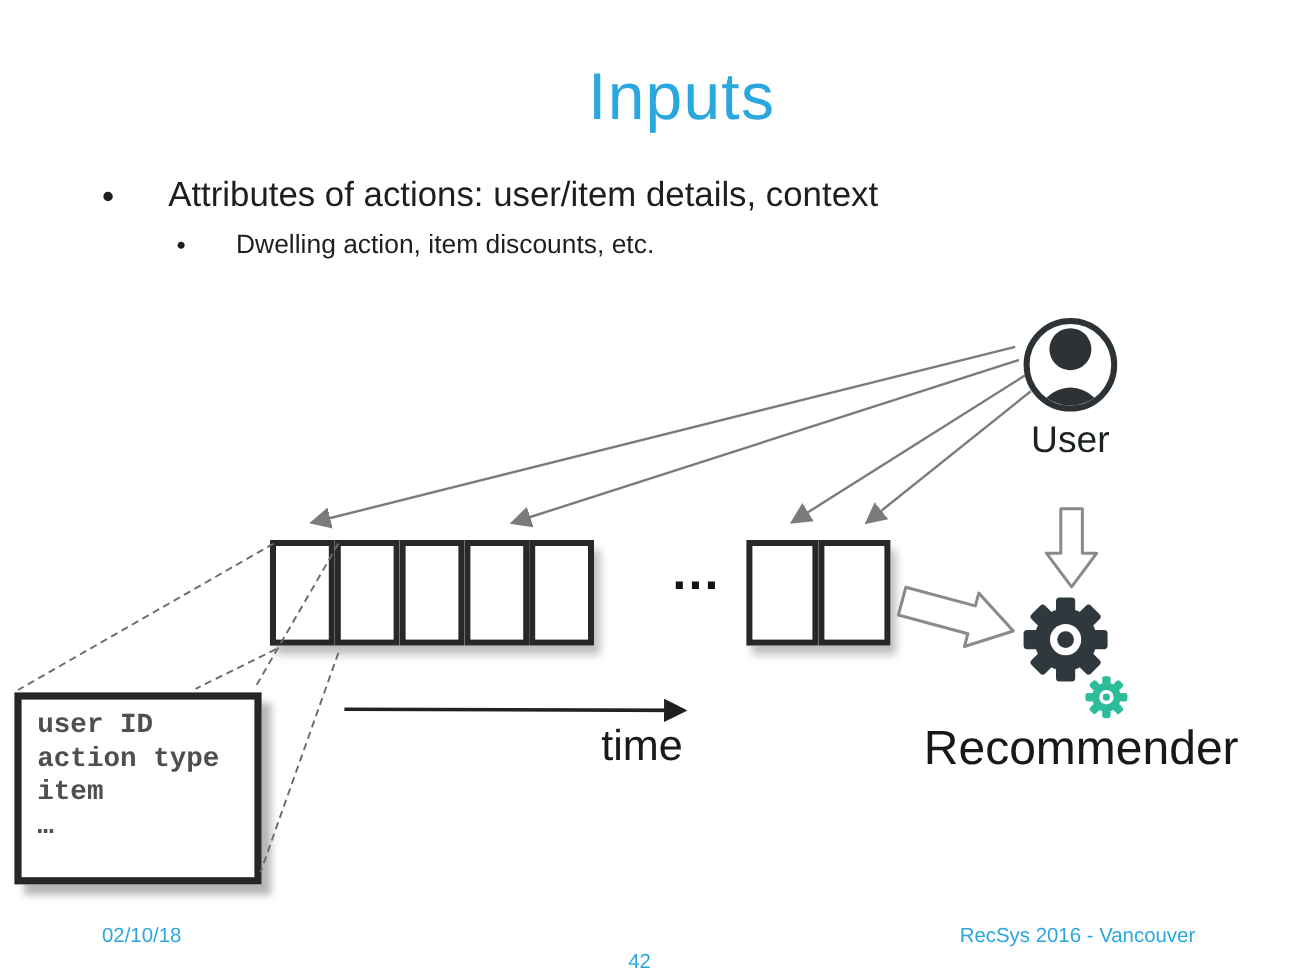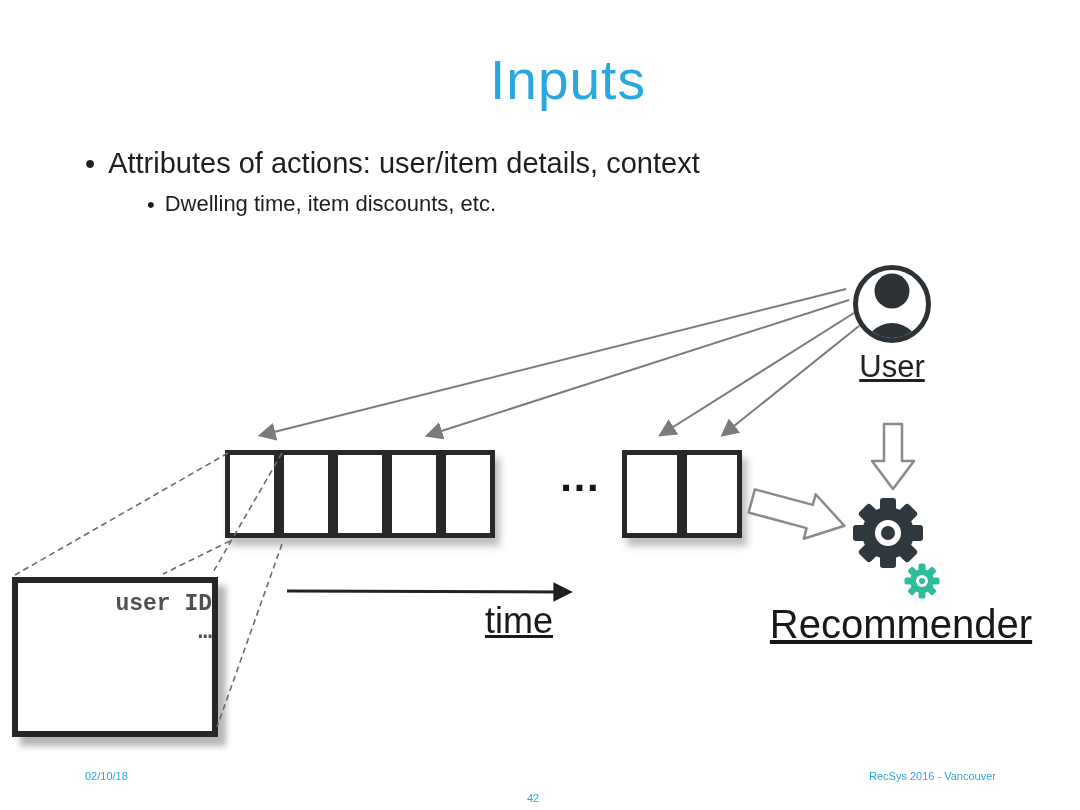--- a/index.html
+++ b/index.html
@@ -18,7 +18,7 @@
   .bullet-main{left:85px;top:146px;font-size:29px;gap:13px;}
   .bullet-sub{left:147px;top:191px;font-size:22px;gap:10px;}
   .bullet-dot{line-height:1.25;}
-  .bullet-text{line-height:1.2;}
+  .bullet-text{line-height:1.2;margin-left:32px;}
   
   .seq-row{display:flex;background:transparent;box-shadow:5px 8px 7px rgba(110,110,110,0.45);}
   .seq-row-1{left:225px;top:450px;width:270px;height:88px;}

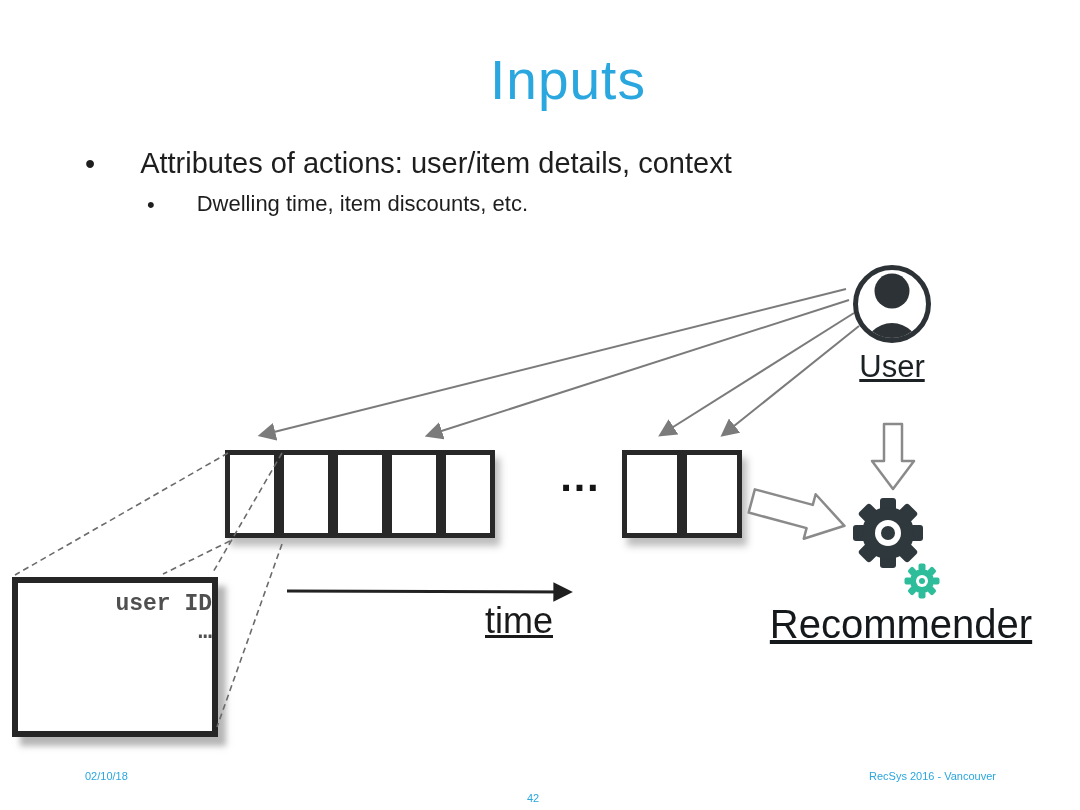--- a/index.html
+++ b/index.html
@@ -66,7 +66,7 @@
 </div>
 <div class="abs bullet-row bullet-sub">
   <span class="bullet-dot">•</span>
-  <span class="bullet-text">Dwelling time, item discounts, etc.</span>
+  <span class="bullet-text">Dwelling action, item discounts, etc.</span>
 </div>
 
 <div class="abs seq-row seq-row-1">

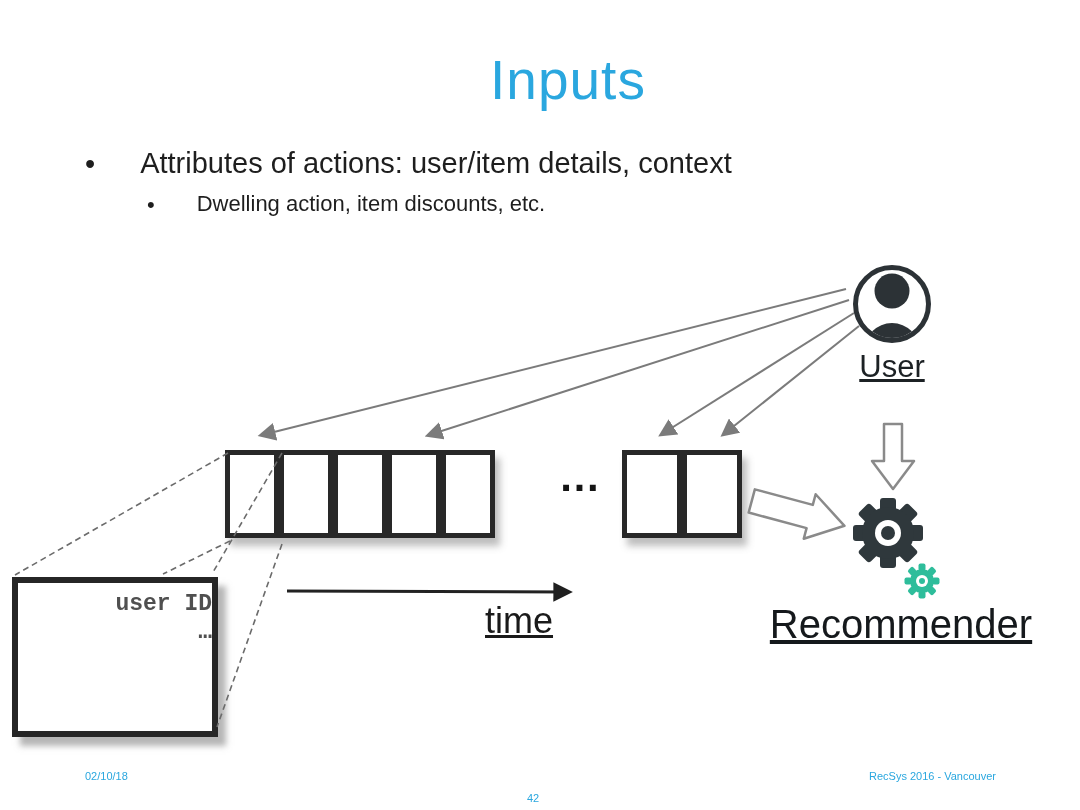--- a/index.html
+++ b/index.html
@@ -43,7 +43,7 @@
     font-size:23px;line-height:28px;font-weight:700;color:#4f4f4f;white-space:pre;
   }
   
-  .lbl{color:#1c2124;text-decoration:underline;}
+  .lbl{color:#1c2124;}
   .user-label{left:842px;top:349px;width:100px;text-align:center;font-size:31px;}
   .recommender-label{left:751px;top:602px;width:300px;text-align:center;font-size:40px;color:#15191c;}
   .time-label{left:485px;top:600px;width:100px;font-size:36px;color:#1a1a1a;}

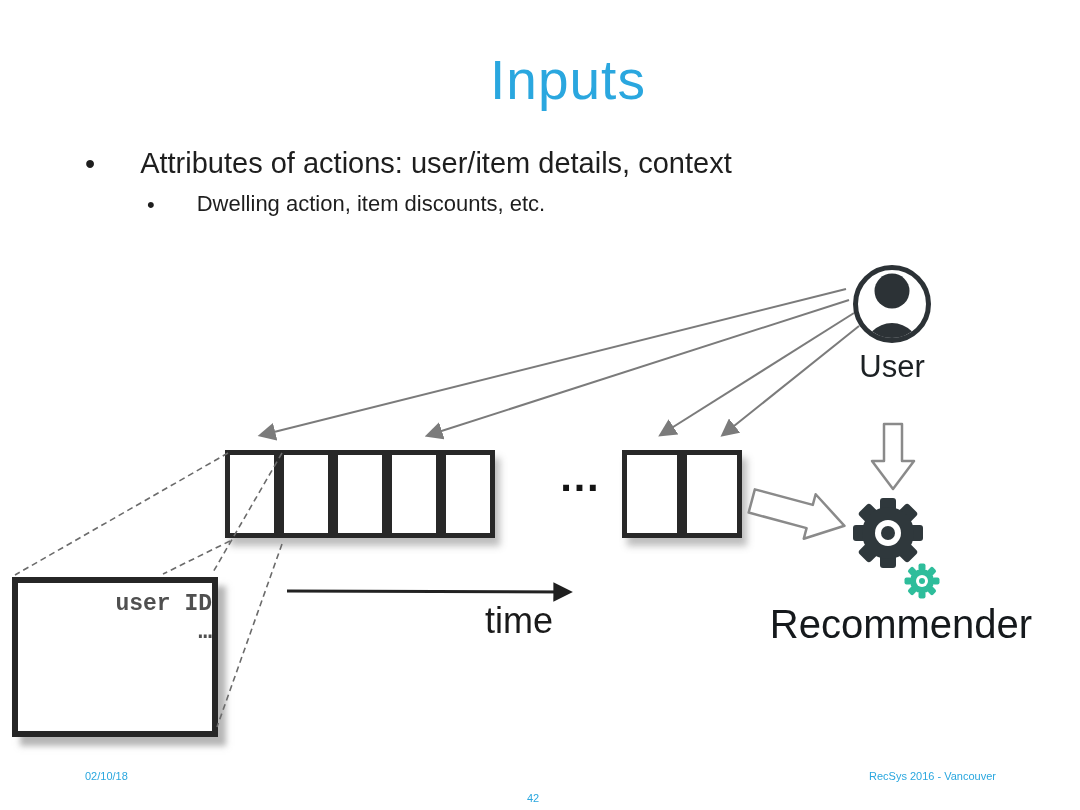--- a/index.html
+++ b/index.html
@@ -36,7 +36,6 @@
     border:6px solid #262626;background:#ffffff;
     box-shadow:8px 9px 6px rgba(110,110,110,0.5);
     padding:7px 0 0 13px;
-    text-align:right;
   }
   .callout-line{
     display:block;font-family:"Liberation Mono", monospace;

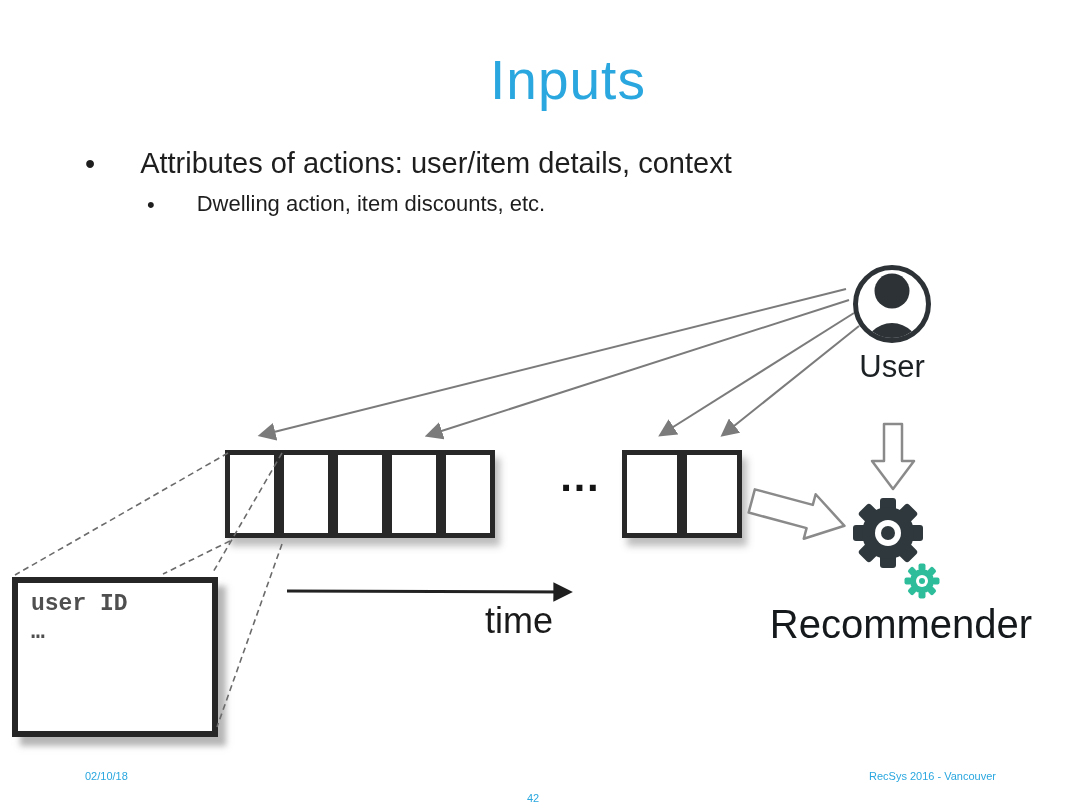--- a/index.html
+++ b/index.html
@@ -83,6 +83,7 @@
 
 <div class="abs callout">
   <span class="callout-line">user ID</span>
+  <span class="callout-line">action type</span>
   <span class="callout-line">…</span>
 </div>
 

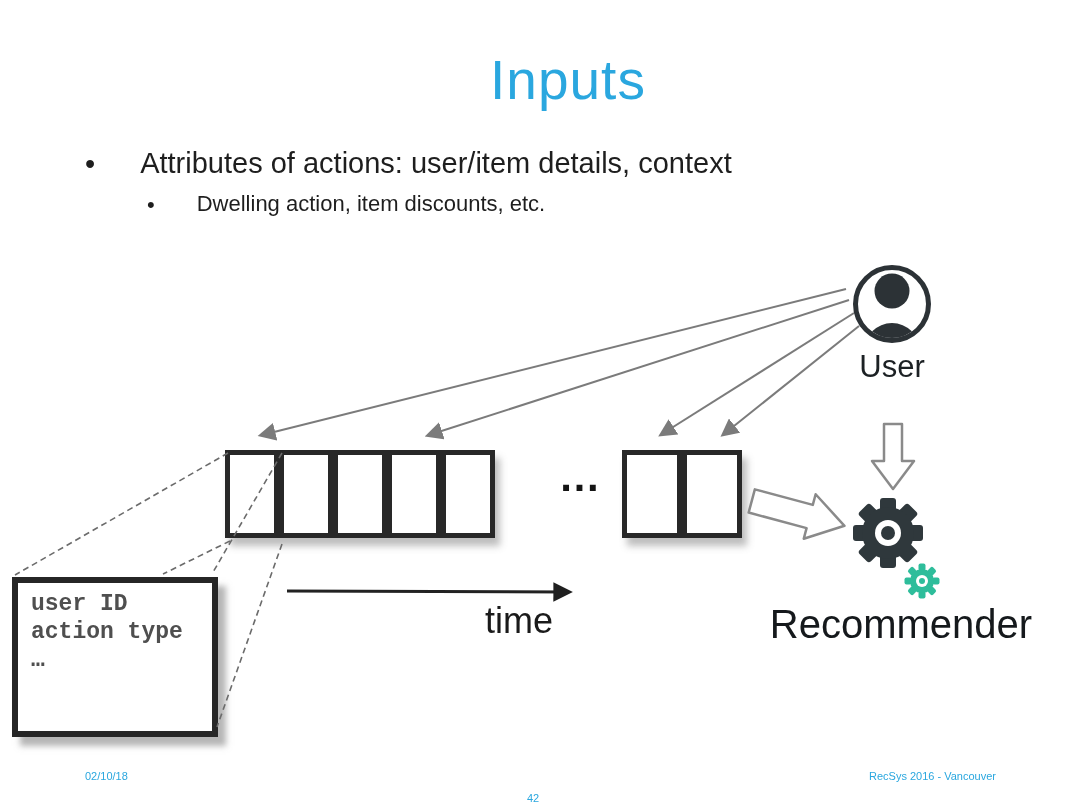--- a/index.html
+++ b/index.html
@@ -45,7 +45,7 @@
   .lbl{color:#1c2124;}
   .user-label{left:842px;top:349px;width:100px;text-align:center;font-size:31px;}
   .recommender-label{left:751px;top:602px;width:300px;text-align:center;font-size:40px;color:#15191c;}
-  .time-label{left:485px;top:600px;width:100px;font-size:36px;color:#1a1a1a;}
+  .time-label{left:485px;top:600px;width:100px;text-align:center;font-size:36px;color:#1a1a1a;}
   
   .footer-text{top:770px;font-size:11px;color:#2AA7DF;}
   .footer-date{left:85px;}

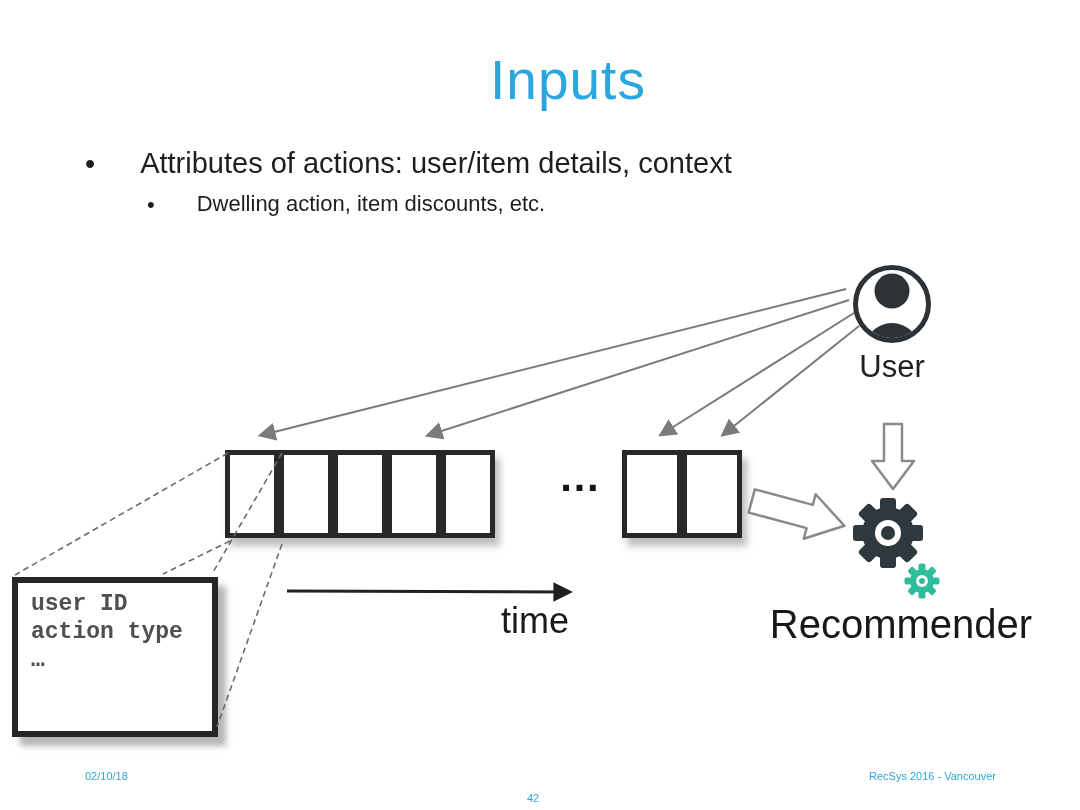--- a/index.html
+++ b/index.html
@@ -84,6 +84,7 @@
 <div class="abs callout">
   <span class="callout-line">user ID</span>
   <span class="callout-line">action type</span>
+  <span class="callout-line">item</span>
   <span class="callout-line">…</span>
 </div>
 

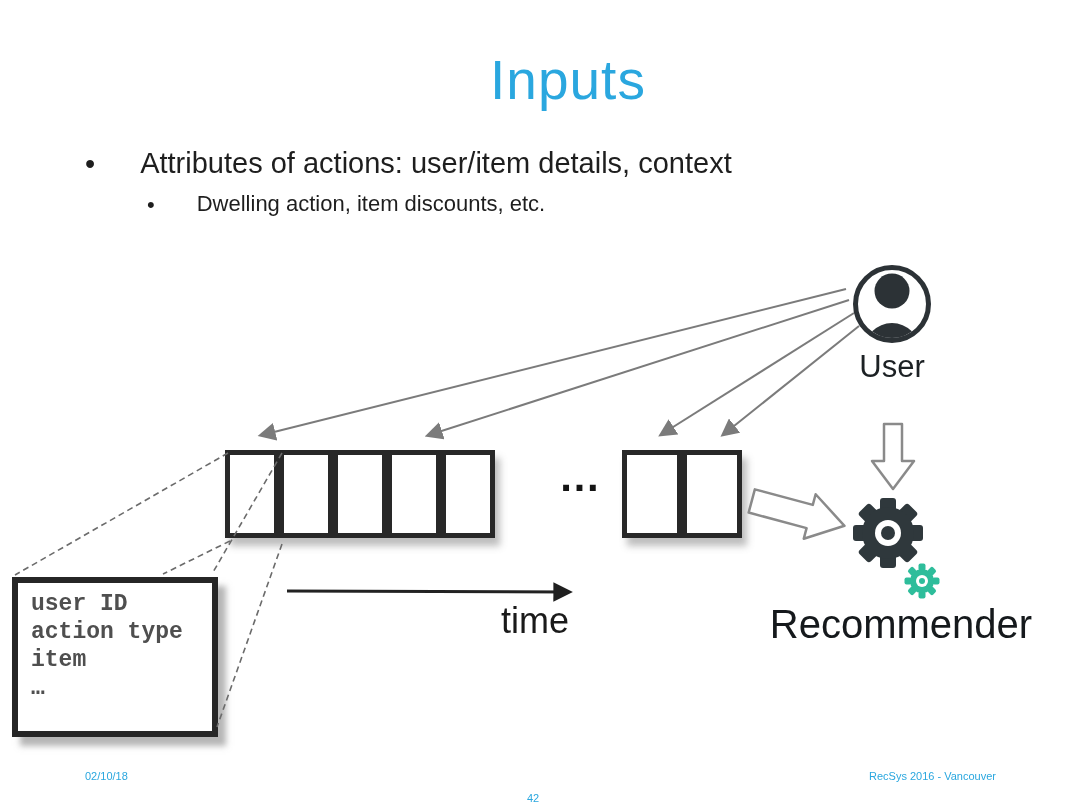--- a/index.html
+++ b/index.html
@@ -47,7 +47,7 @@
   .recommender-label{left:751px;top:602px;width:300px;text-align:center;font-size:40px;color:#15191c;}
   .time-label{left:485px;top:600px;width:100px;text-align:center;font-size:36px;color:#1a1a1a;}
   
-  .footer-text{top:770px;font-size:11px;color:#2AA7DF;}
+  .footer-text{top:770px;font-size:17px;color:#2AA7DF;}
   .footer-date{left:85px;}
   .footer-page{left:511px;width:44px;text-align:center;margin-top:22px;}
   .footer-venue{right:84px;}

